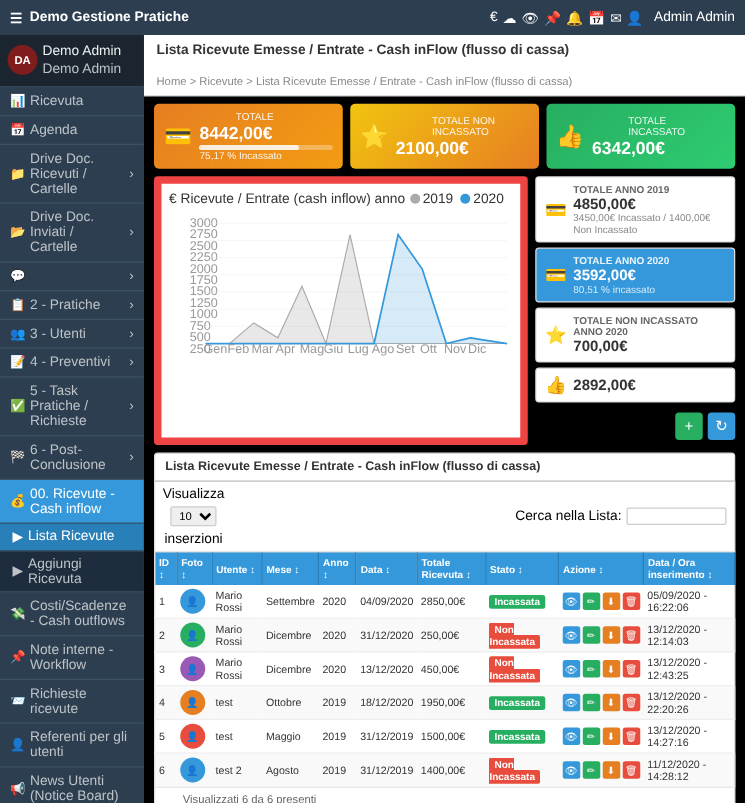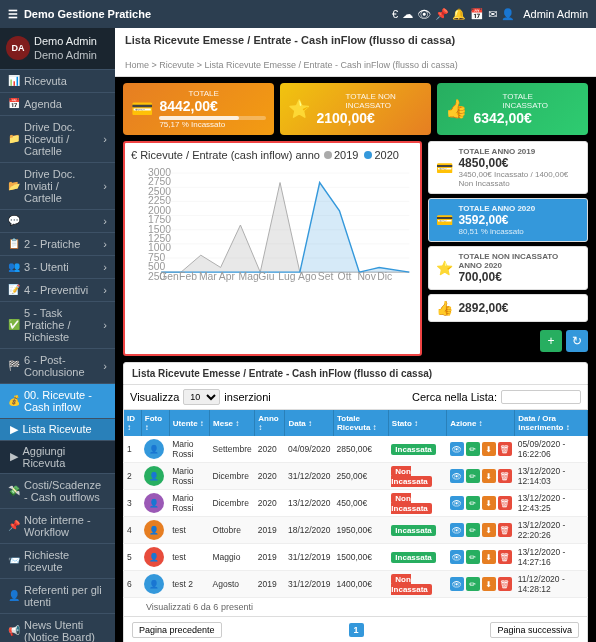--- a/index.html
+++ b/index.html
@@ -47,7 +47,7 @@
     
     
     .chart-section { display: flex; gap: 6px; padding: 0 8px; }
-    .chart-container { flex: 1; background: white; border: 2px solid #ef4444; border-radius: 3px; padding: 6px; }
+    .chart-container { flex: 1; background: white; border: 6px solid #ef4444; border-radius: 3px; padding: 6px; }
     .chart-header { display: flex; align-items: center; gap: 4px; margin-bottom: 4px; font-size: 9px; color: #333; }
     .chart-legend { display: flex; gap: 6px; font-size: 8px; }
     .legend-item { display: flex; align-items: center; gap: 2px; }

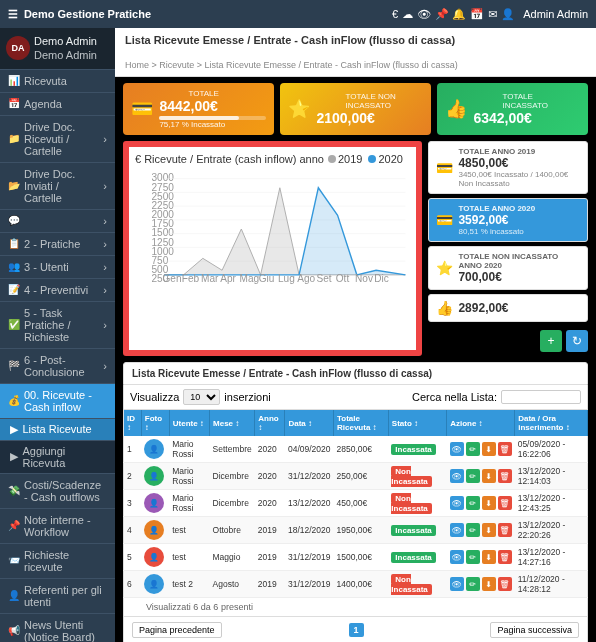--- a/index.html
+++ b/index.html
@@ -69,7 +69,7 @@
     
     .table-section { padding: 6px 8px; }
     .table-header { background: white; border: 1px solid #ddd; border-radius: 3px 3px 0 0; padding: 5px 8px; display: flex; align-items: center; justify-content: space-between; }
-    .show-entries { display: flex; align-items: center; gap: 4px; font-size: 9px; }
+    .show-entries { display: flex; align-items: center; gap: 4px; font-size: 9px; flex-direction: column; }
     .show-entries select { padding: 1px 2px; border: 1px solid #ccc; border-radius: 2px; font-size: 9px; }
     .search-box { display: flex; align-items: center; gap: 4px; font-size: 9px; }
     .search-box input { border: 1px solid #ccc; border-radius: 2px; padding: 1px 4px; font-size: 9px; width: 80px; }

